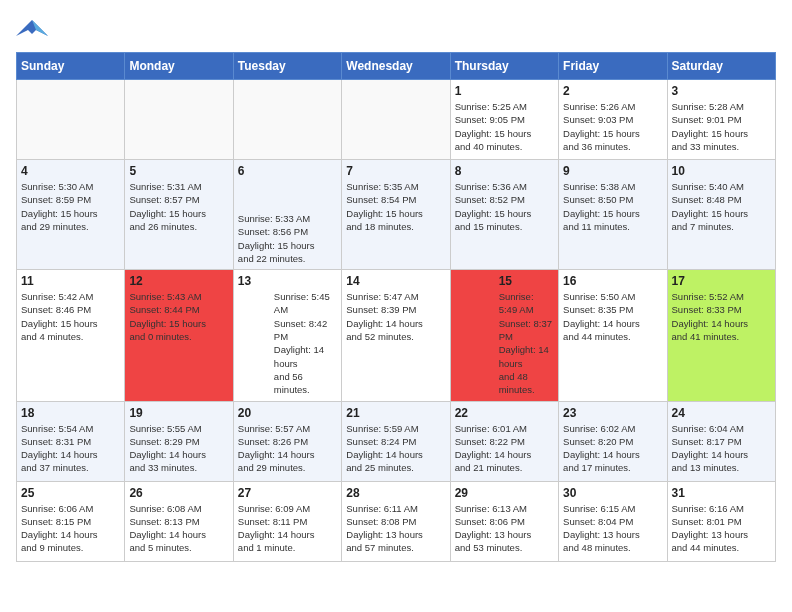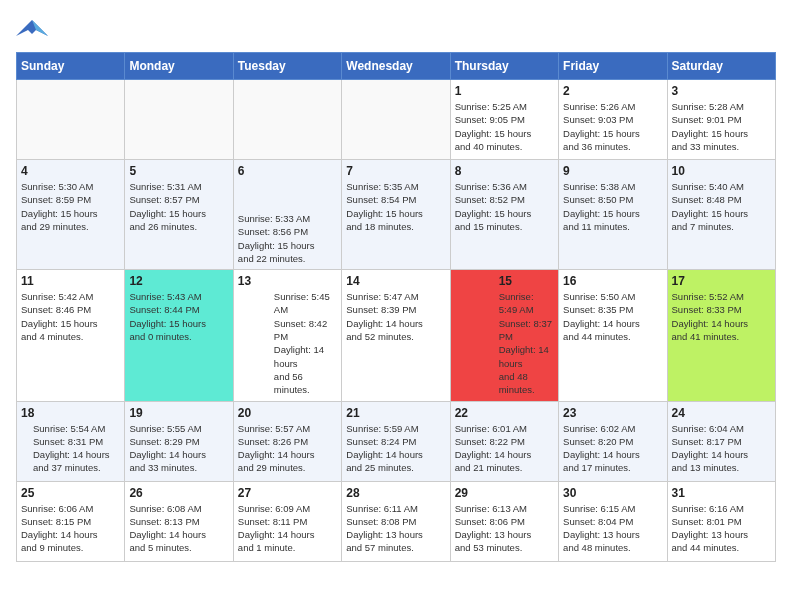--- a/index.html
+++ b/index.html
@@ -203,7 +203,7 @@
 Daylight: 15 hours
 and 4 minutes.</div>
         </td>
-        <td style="background: #5eead4;">
+        <td style="background: #ef4444;">
           <span class="day-number">12</span>
           <div class="day-info" style="white-space: pre-line;">Sunrise: 5:43 AM
 Sunset: 8:44 PM

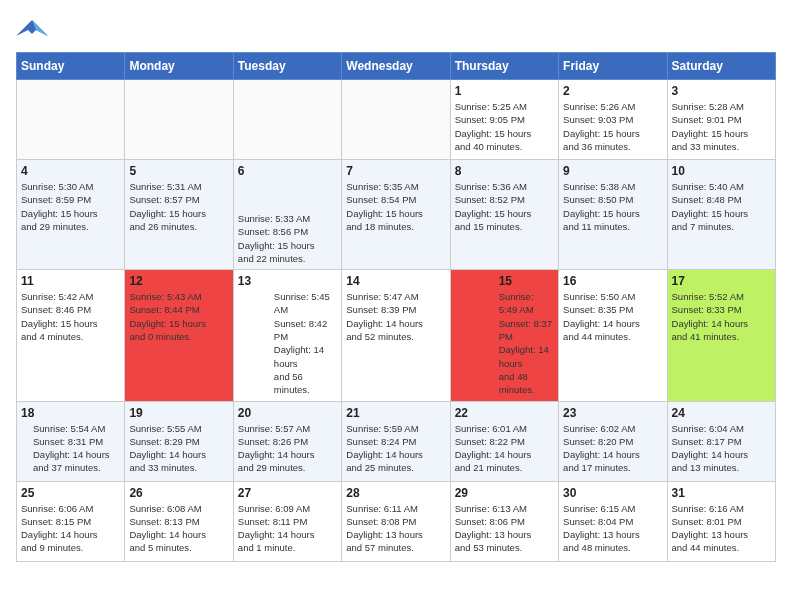--- a/index.html
+++ b/index.html
@@ -249,7 +249,7 @@
       <tr>
         <td style="background: rgb(240, 244, 251);">
           <span class="day-number">18</span>
-          <div class="day-info" style="white-space: pre-line; margin-left: 12px;">Sunrise: 5:54 AM
+          <div class="day-info" style="white-space: pre-line;">Sunrise: 5:54 AM
 Sunset: 8:31 PM
 Daylight: 14 hours
 and 37 minutes.</div>

